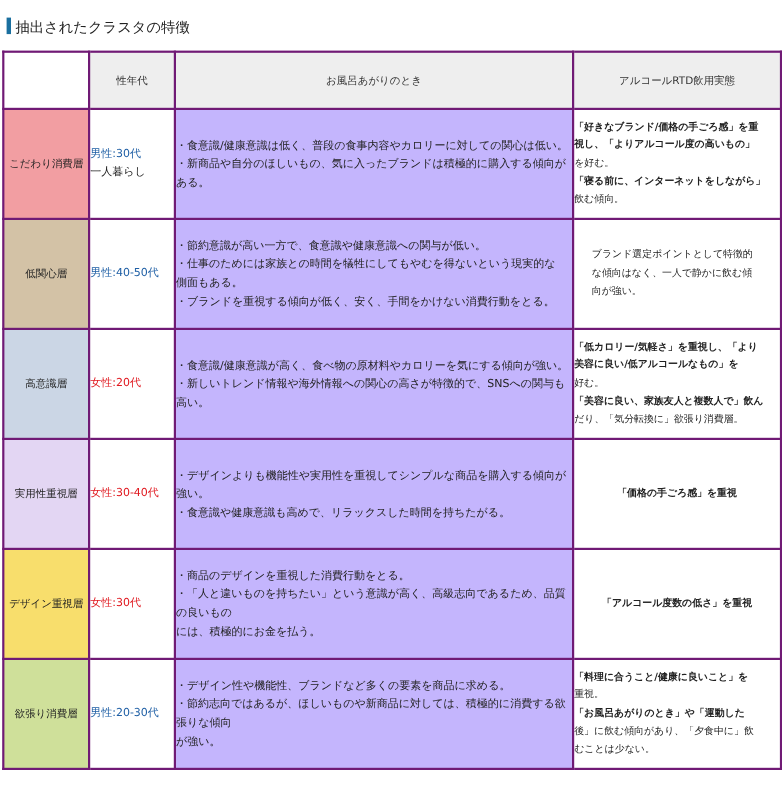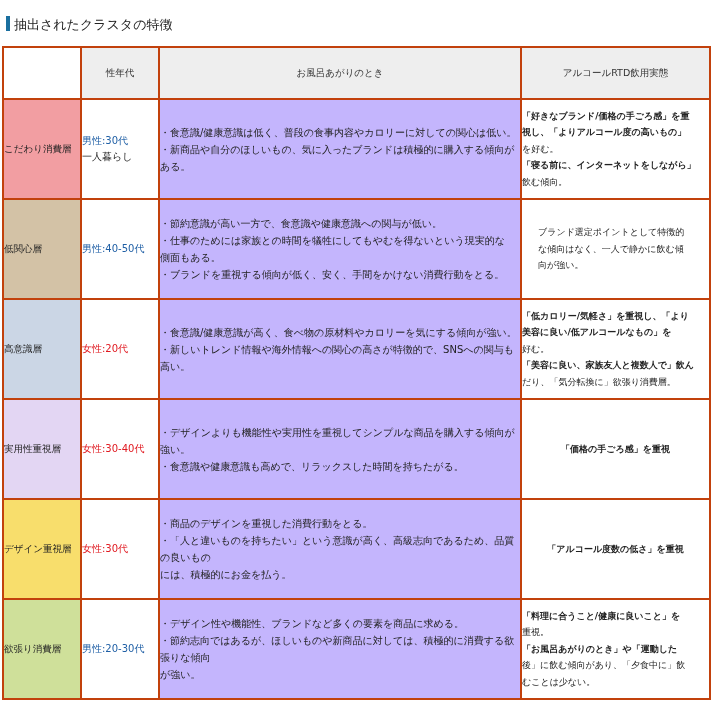--- a/index.html
+++ b/index.html
@@ -21,7 +21,7 @@
     width: 707px;
   }
   table.clusters td, table.clusters th {
-    border: 2px solid #c2410c;
+    border: 2px solid #701a75;
     padding: 0;
     vertical-align: middle;
     font-weight: normal;

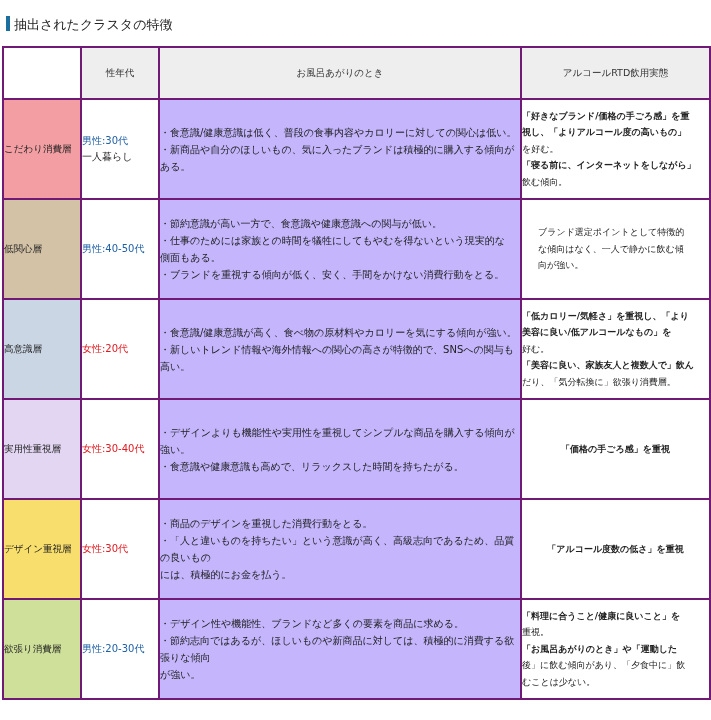--- a/index.html
+++ b/index.html
@@ -27,7 +27,7 @@
     font-weight: normal;
   }
   th { background: #eeeeee; font-size: 9.5px; color: #333; height: 50px; text-align: center; }
-  td.name { text-align: left; font-size: 9.5px; color: #222; }
+  td.name { text-align: center; font-size: 9.5px; color: #222; }
   td.age { font-size: 10px; line-height: 16px; background: #fff; }
   td.age .male { color: #1f5fa5; }
   td.age .female { color: #e0181f; }

